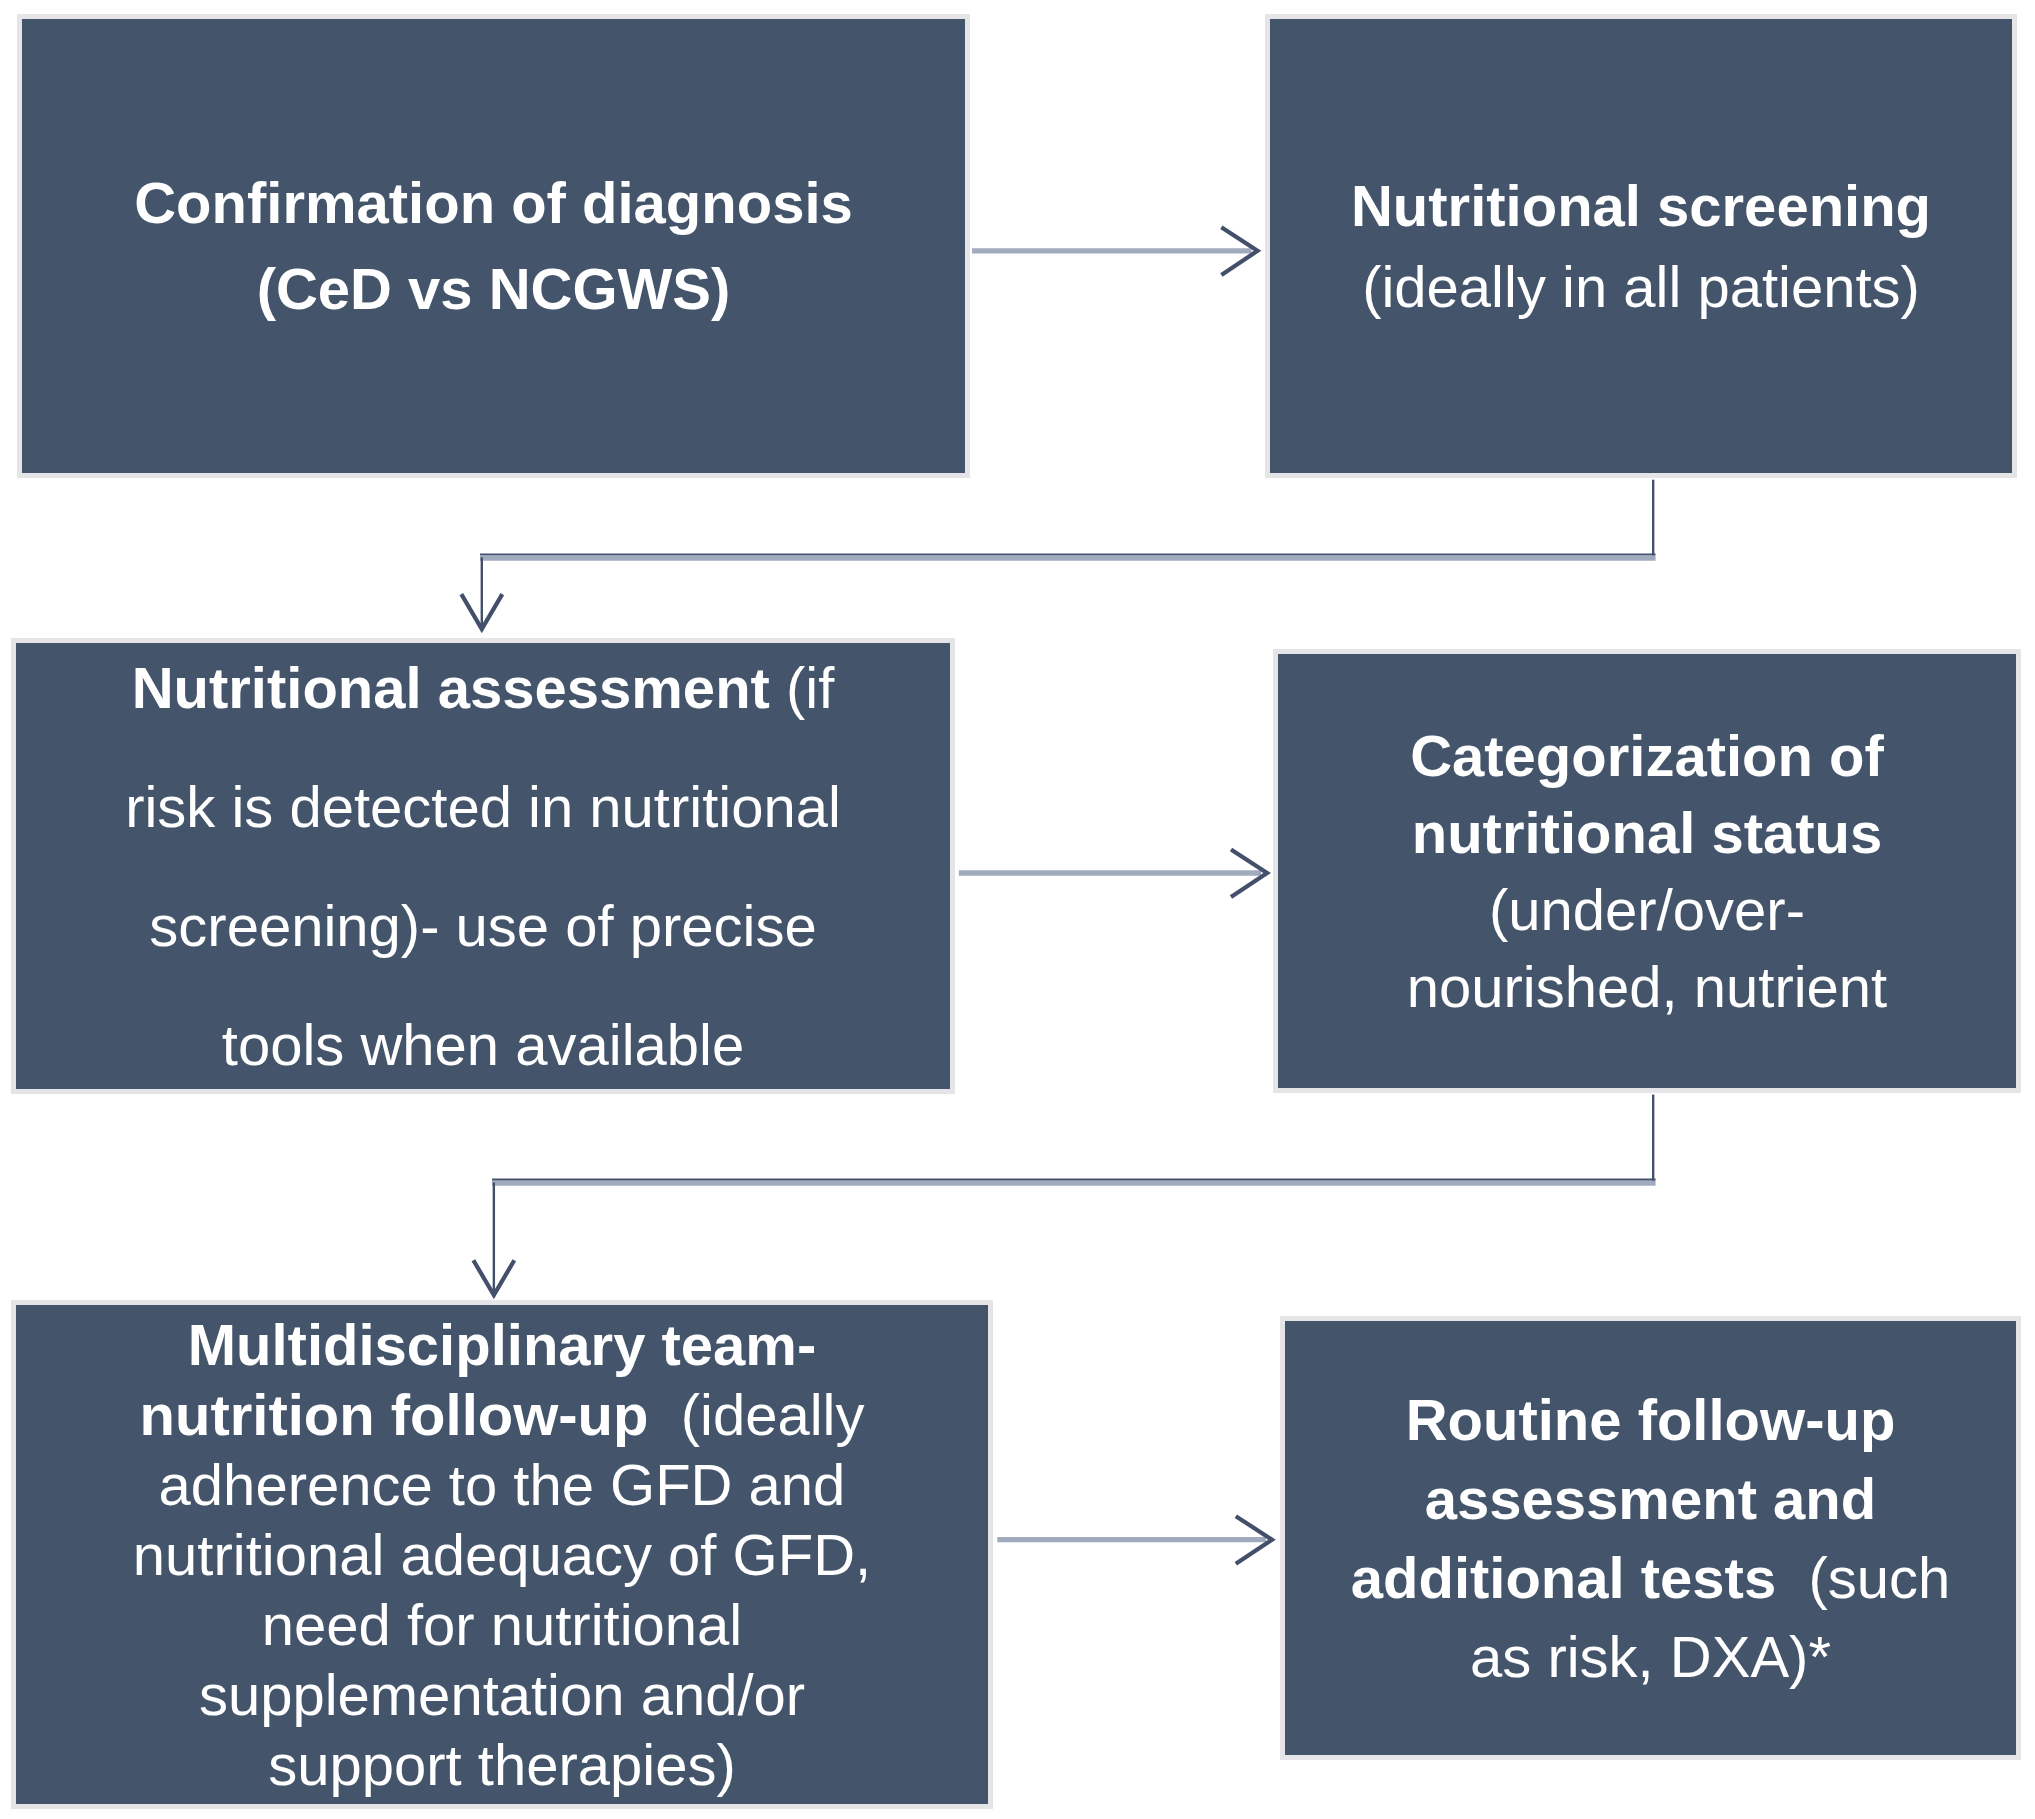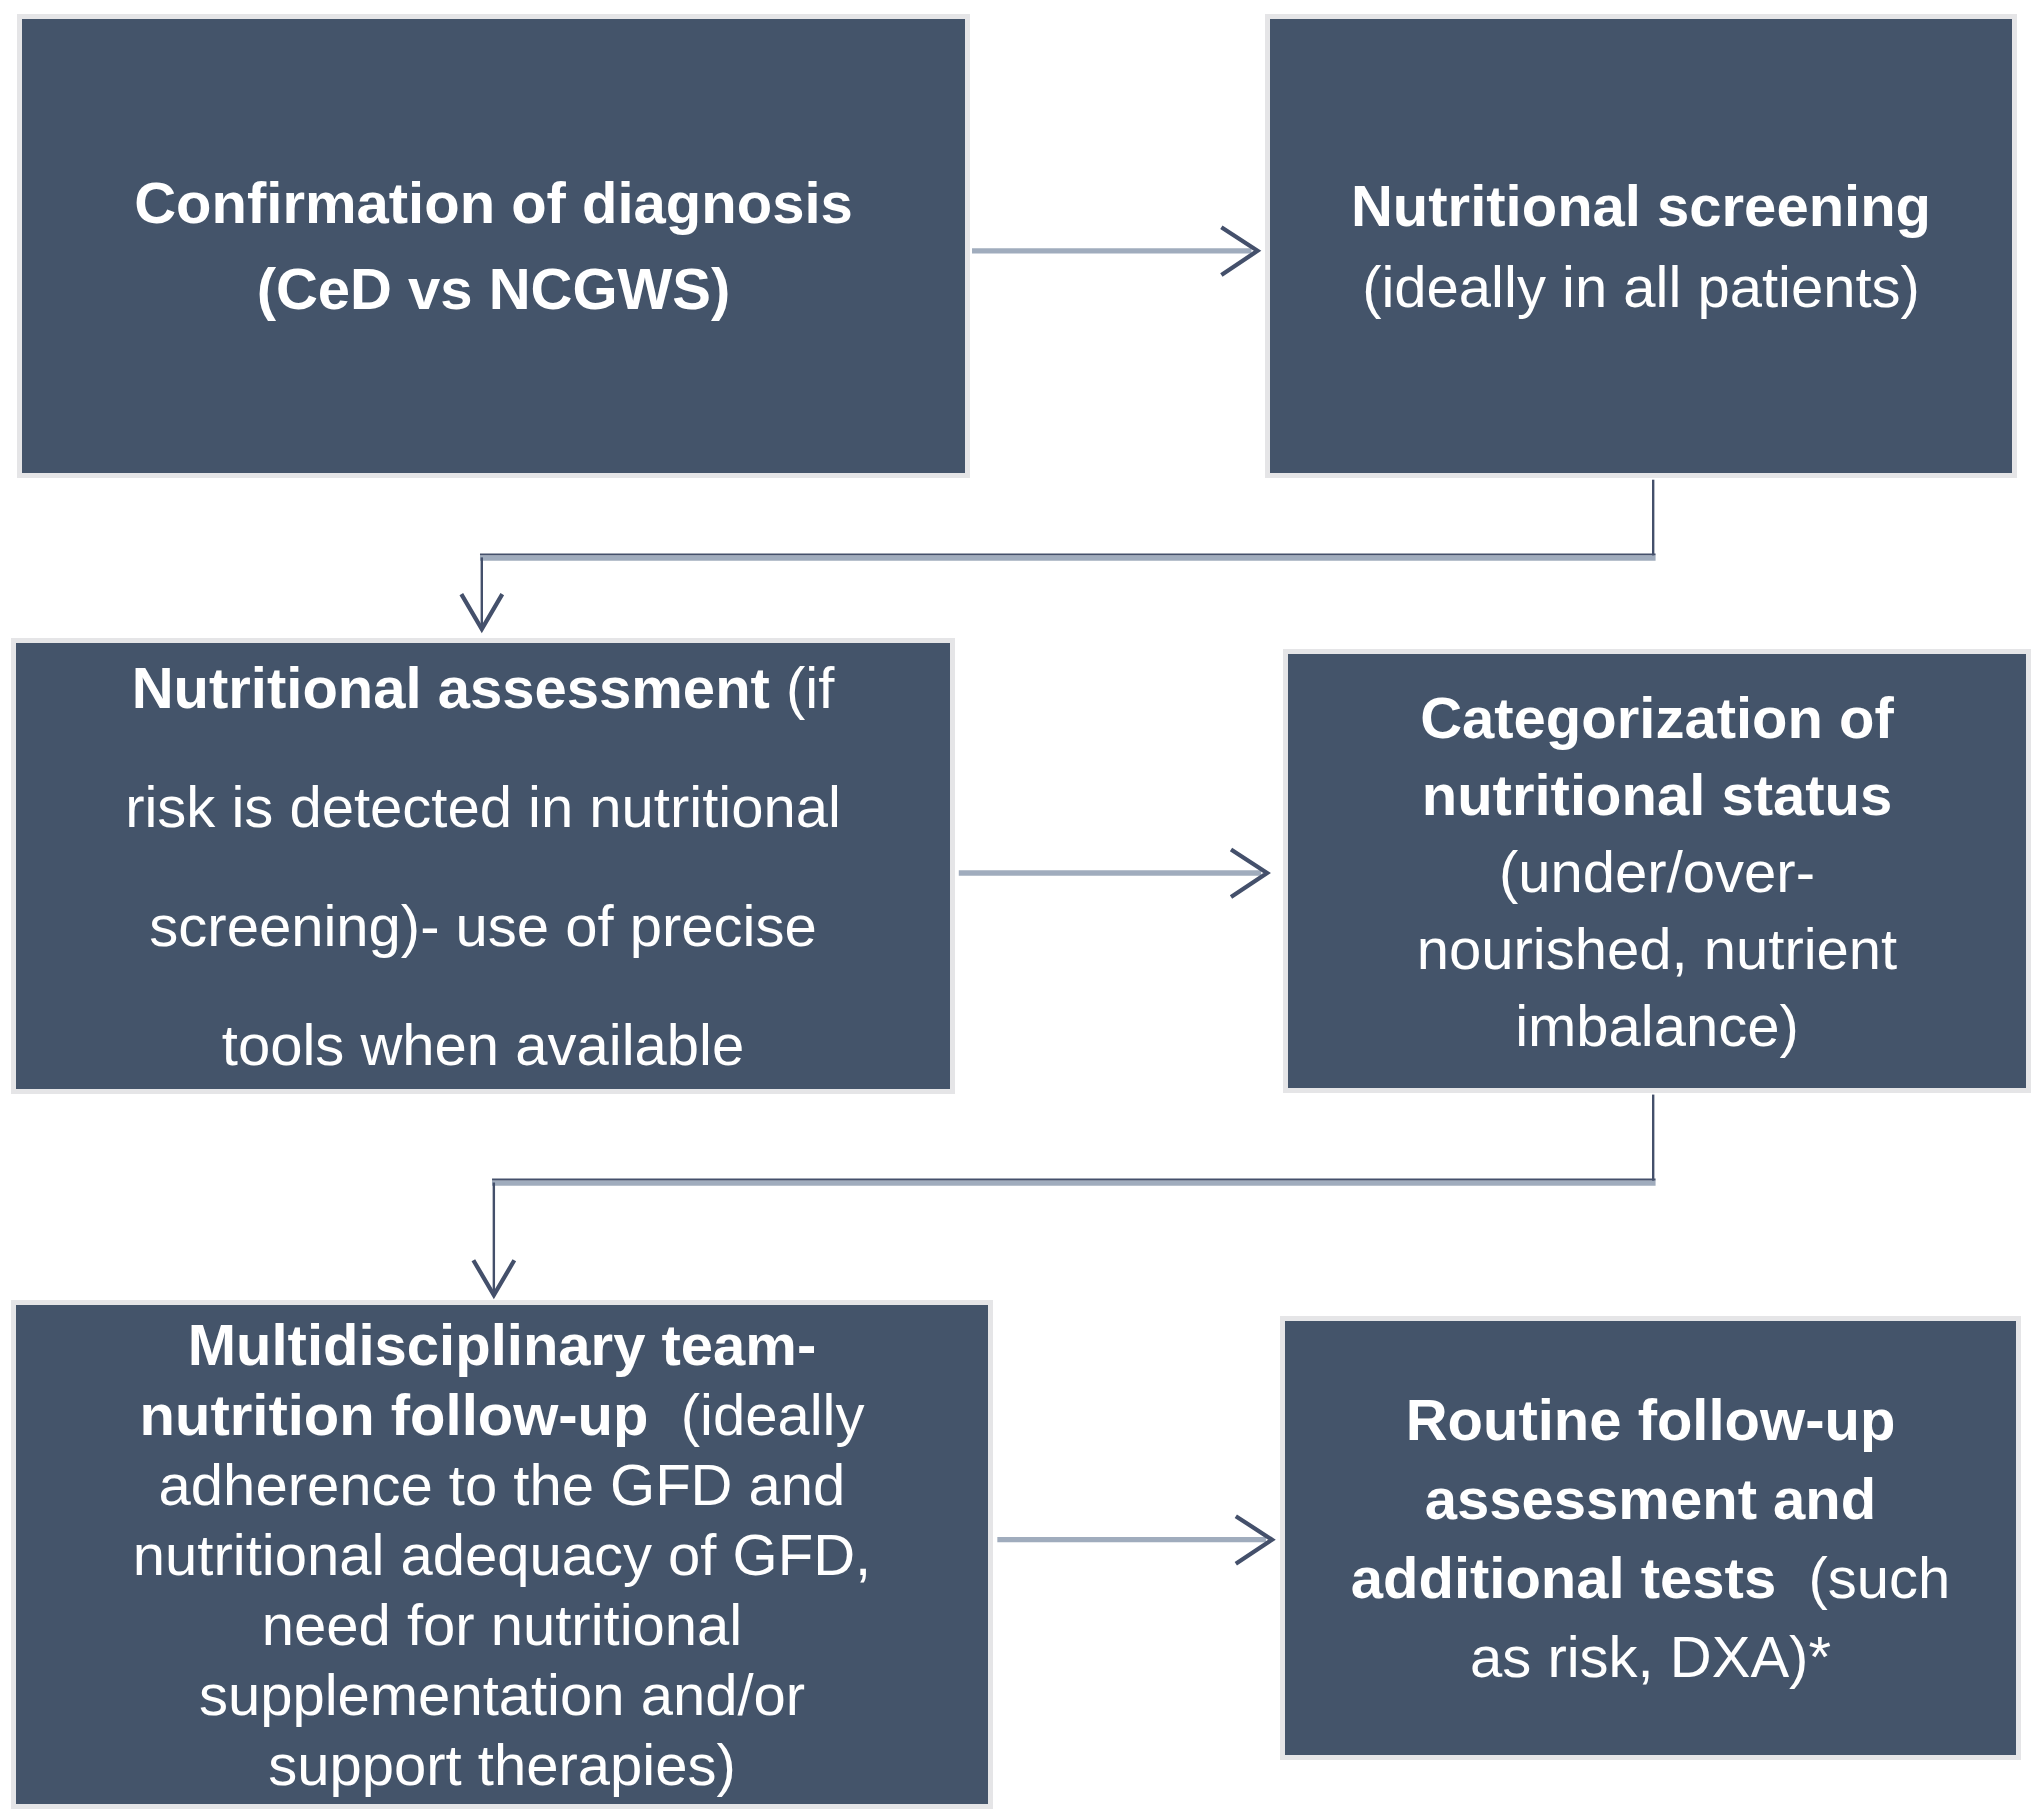--- a/index.html
+++ b/index.html
@@ -55,7 +55,7 @@
   .box-2 .flow-line{line-height:81px;}
   .box-3{left:11px;  top:638px; width:944px; height:456px;gap:32px; }
   .box-3 .flow-line{line-height:87px;}
-  .box-4{left:1273px;top:649px; width:748px; height:444px;margin-left:10px; }
+  .box-4{left:1273px;top:649px; width:748px; height:444px; }
   .box-4 .flow-line{line-height:77px;}
   .box-5{left:11px;  top:1300px; width:982px; height:509px; }
   .box-5 .flow-line{line-height:70px;}

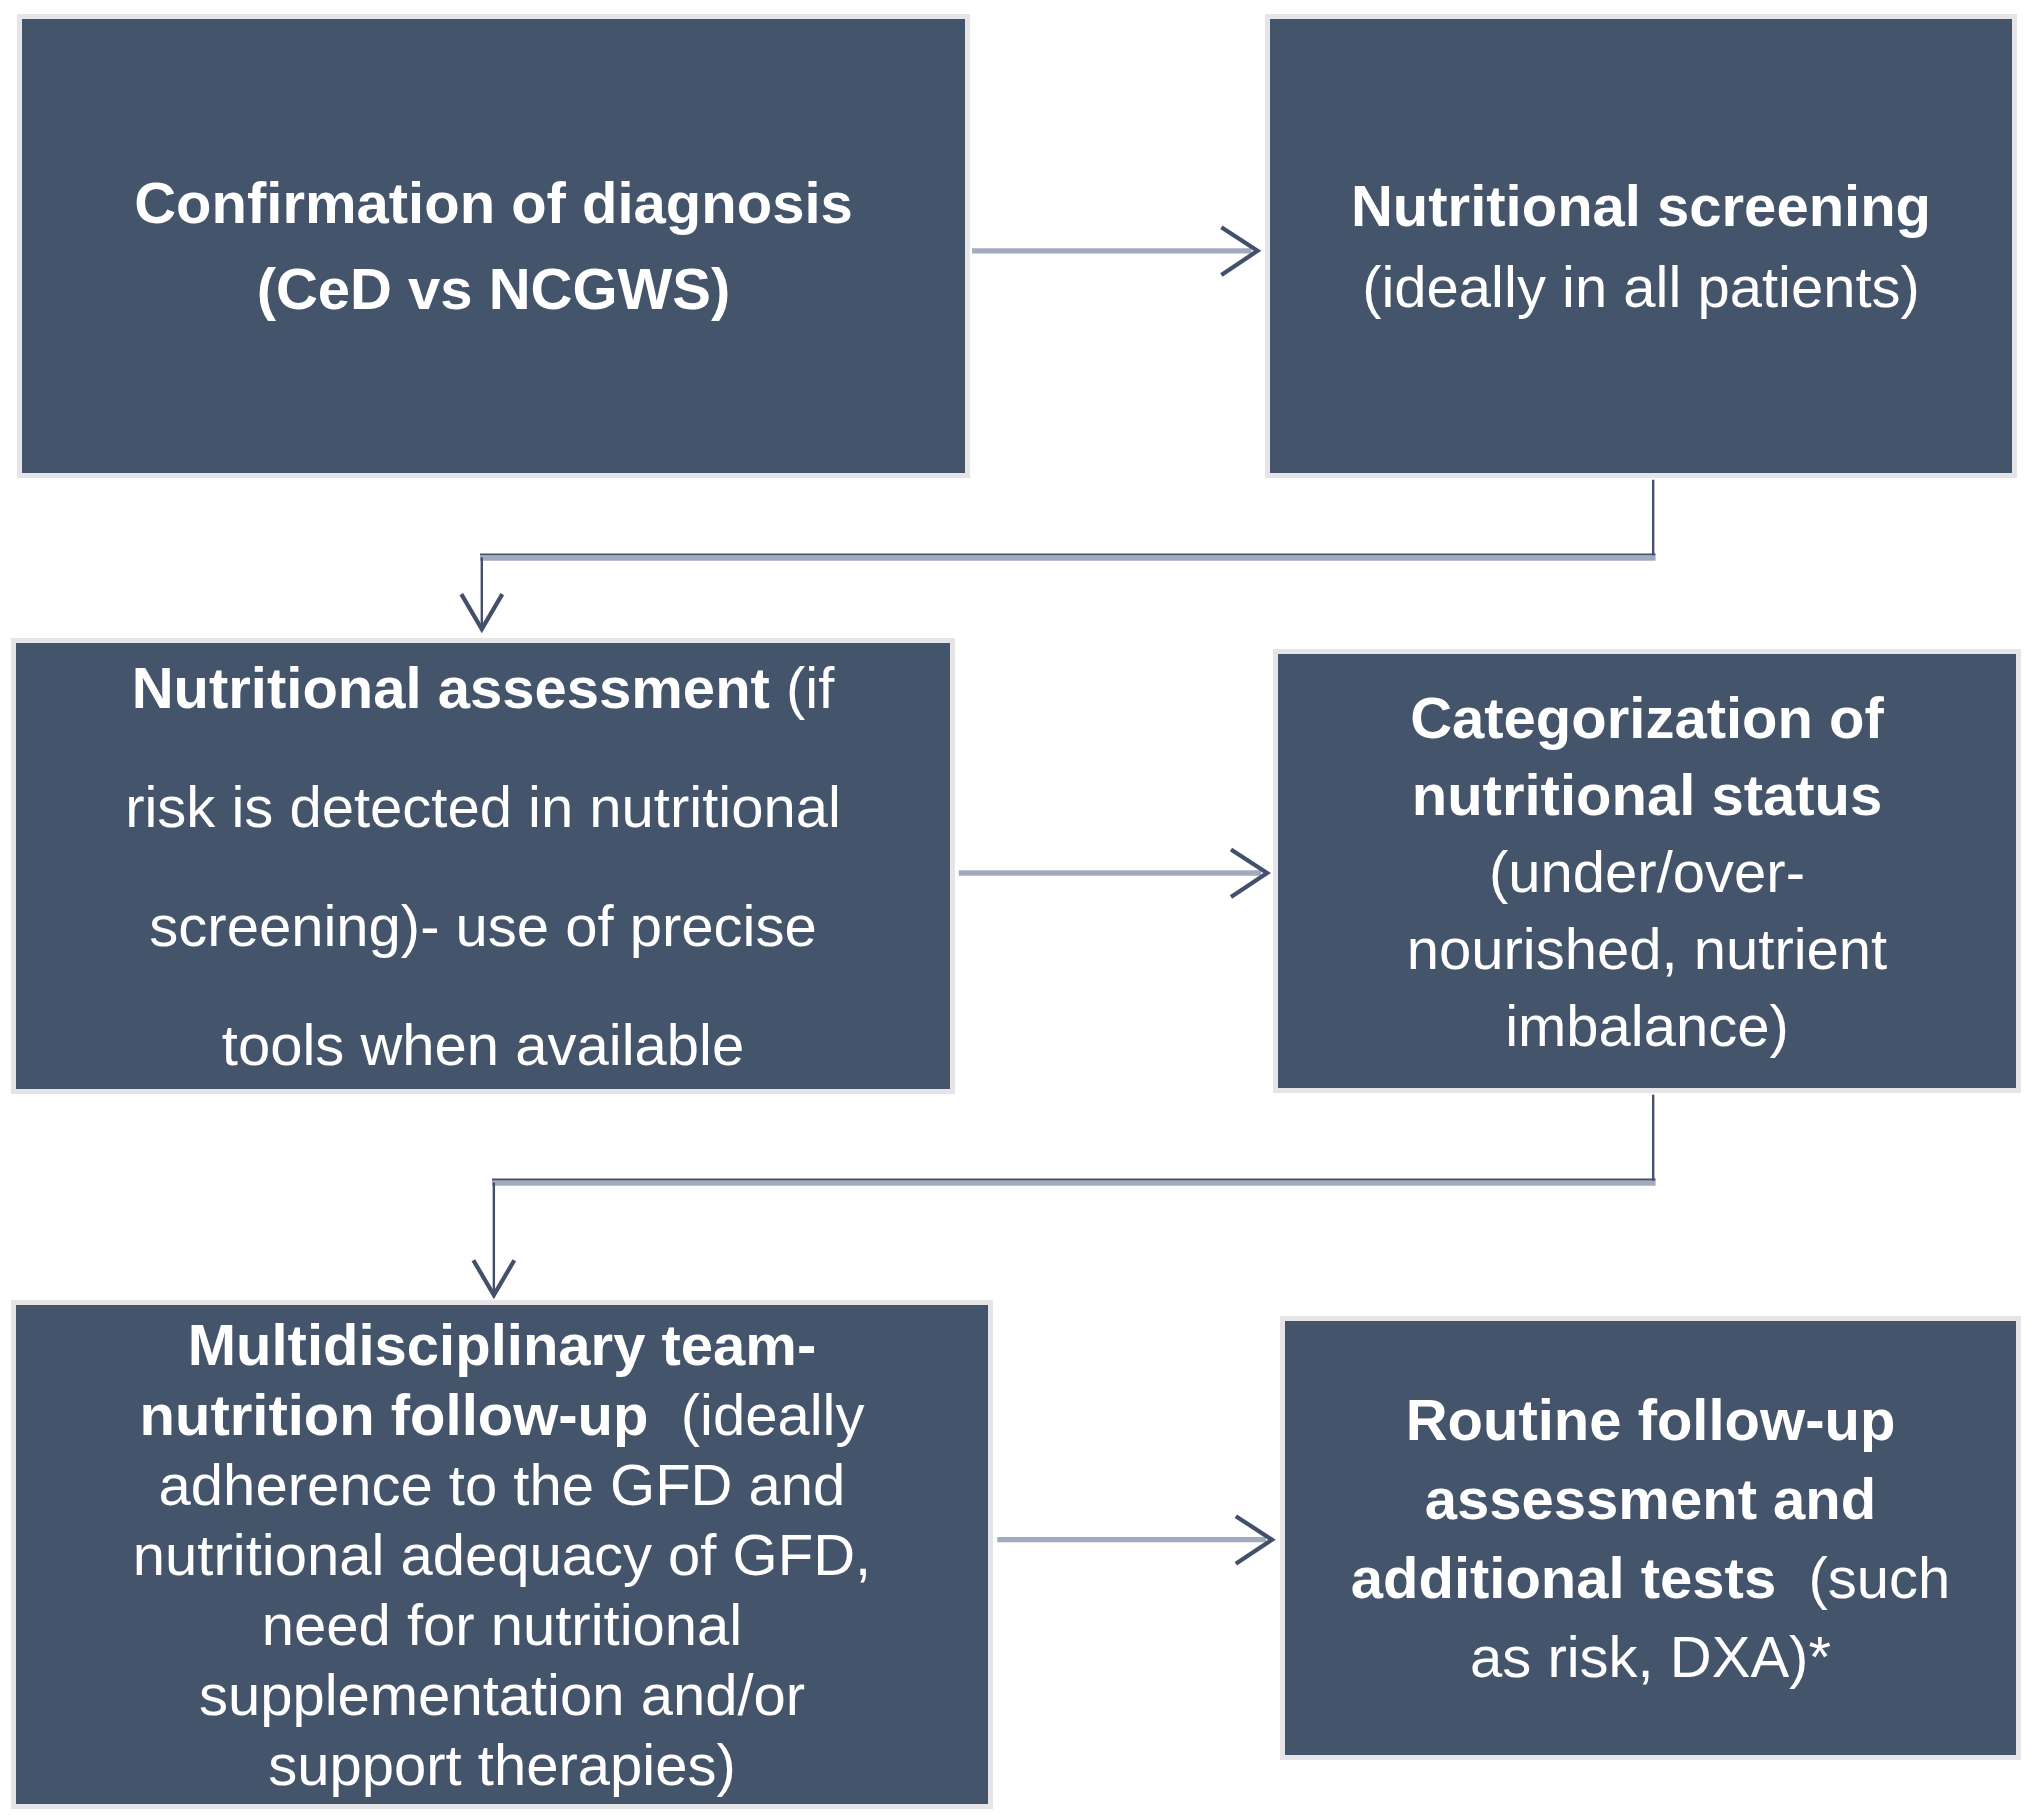--- a/index.html
+++ b/index.html
@@ -120,7 +120,6 @@
       <div class="flow-line"><span class="seg-bold">nutritional status</span></div>
       <div class="flow-line"><span class="seg-regular">(under/over-</span></div>
       <div class="flow-line"><span class="seg-regular">nourished, nutrient</span></div>
-      <div class="flow-line"><span class="seg-regular">imbalance)</span></div>
     </div>
   <div class="flow-box box-5">
       <div class="flow-line"><span class="seg-bold">Multidisciplinary team-</span></div>

